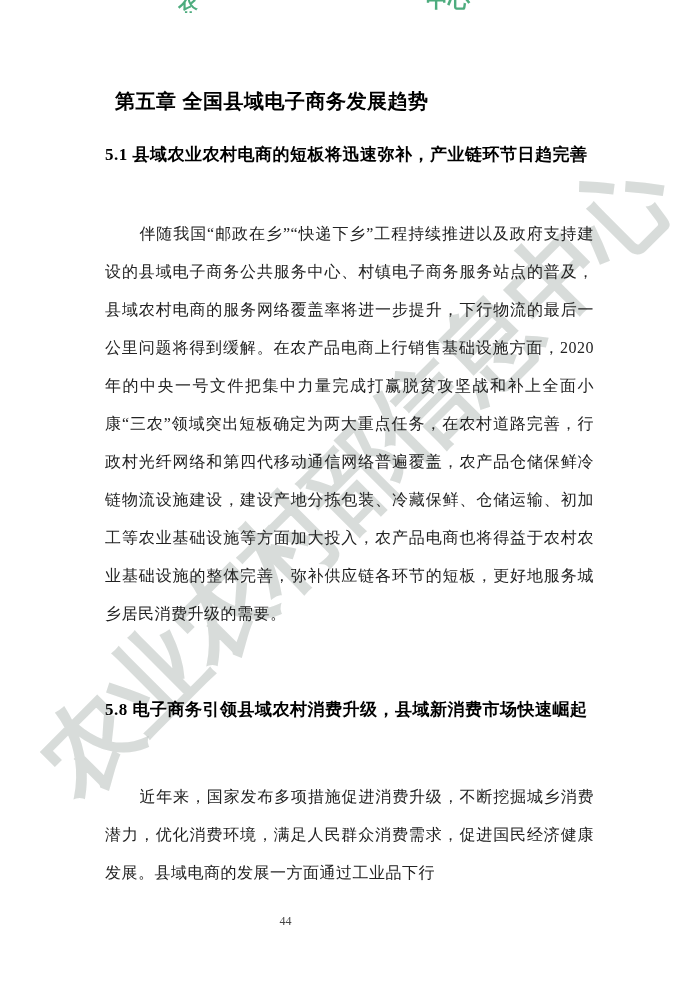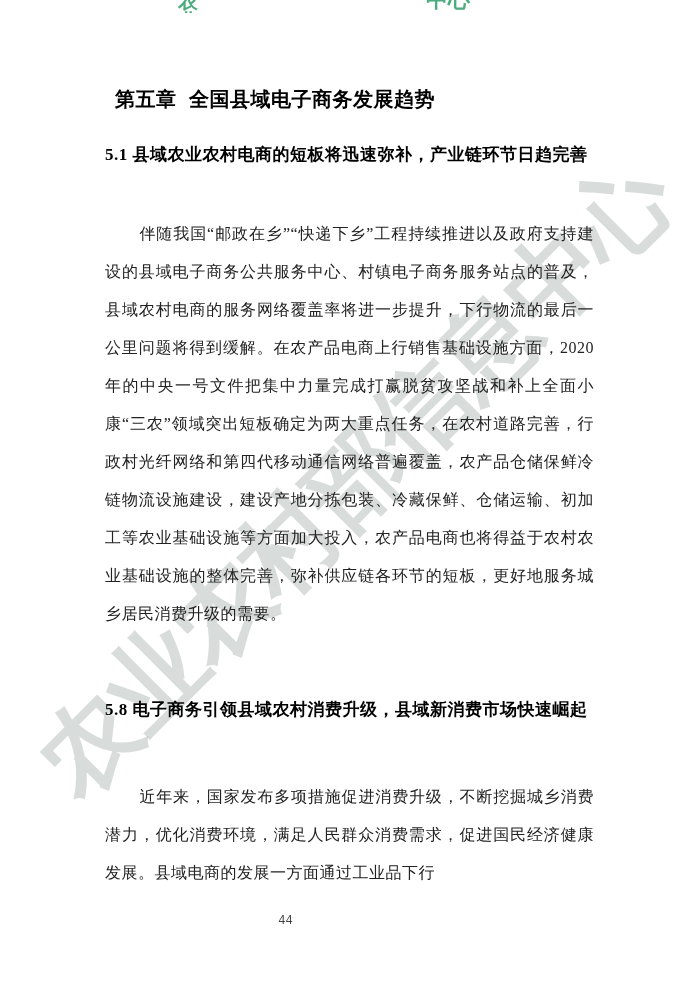--- a/index.html
+++ b/index.html
@@ -58,7 +58,7 @@
     left: 115px;
     top: 88px;
     margin: 0;
-    font-family: Liberation Mono, monospace;
+    font-family: Liberation Sans, sans-serif;
     font-weight: bold;
     font-size: 20px;
     line-height: 26px;

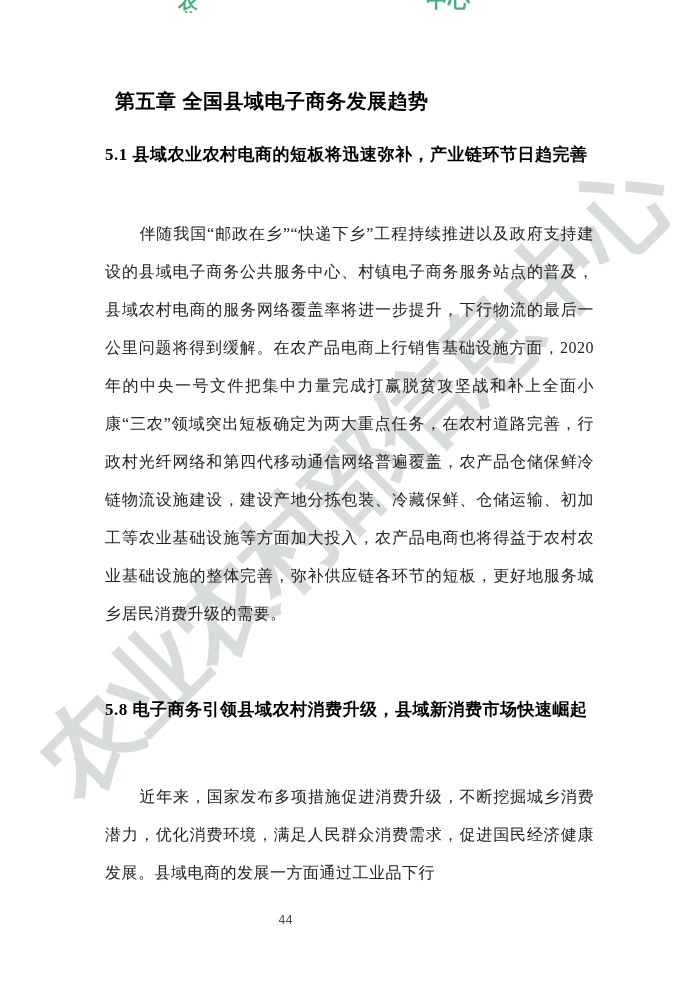--- a/index.html
+++ b/index.html
@@ -105,7 +105,7 @@
     top: 914px;
     width: 571px;
     text-align: center;
-    font-family: Liberation Mono, monospace;
+    font-family: Liberation Serif, serif;
     font-size: 12px;
     color: #444444;
     z-index: 1;

